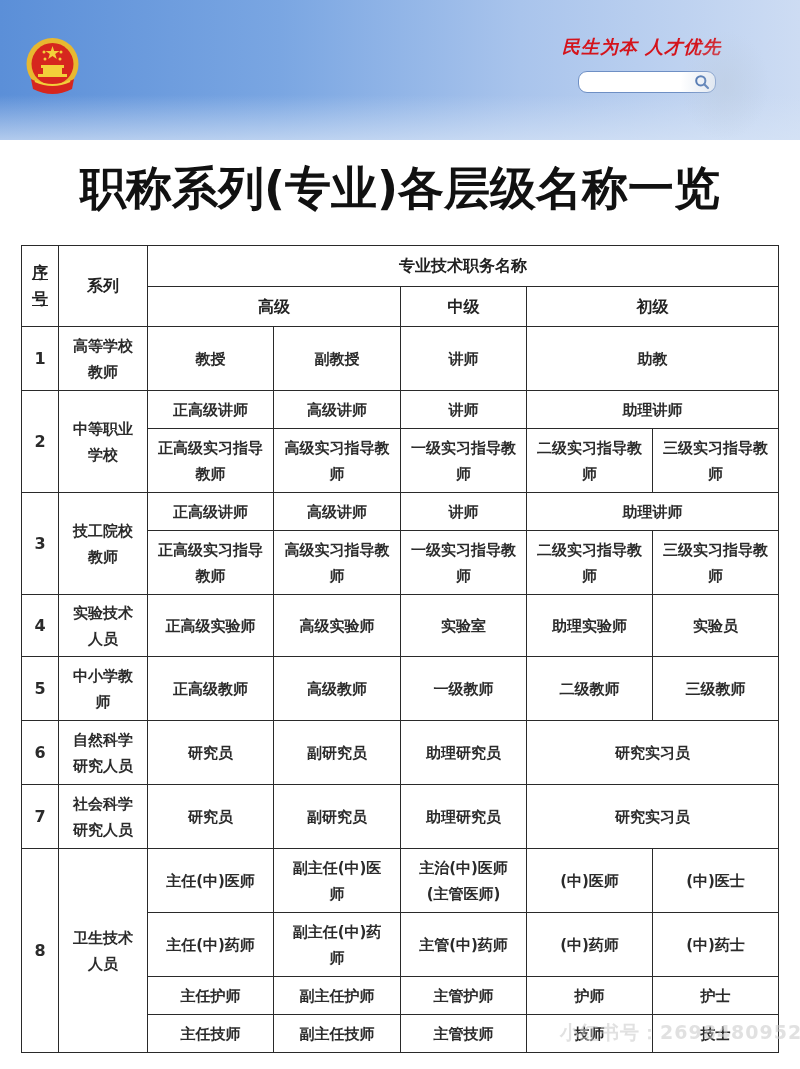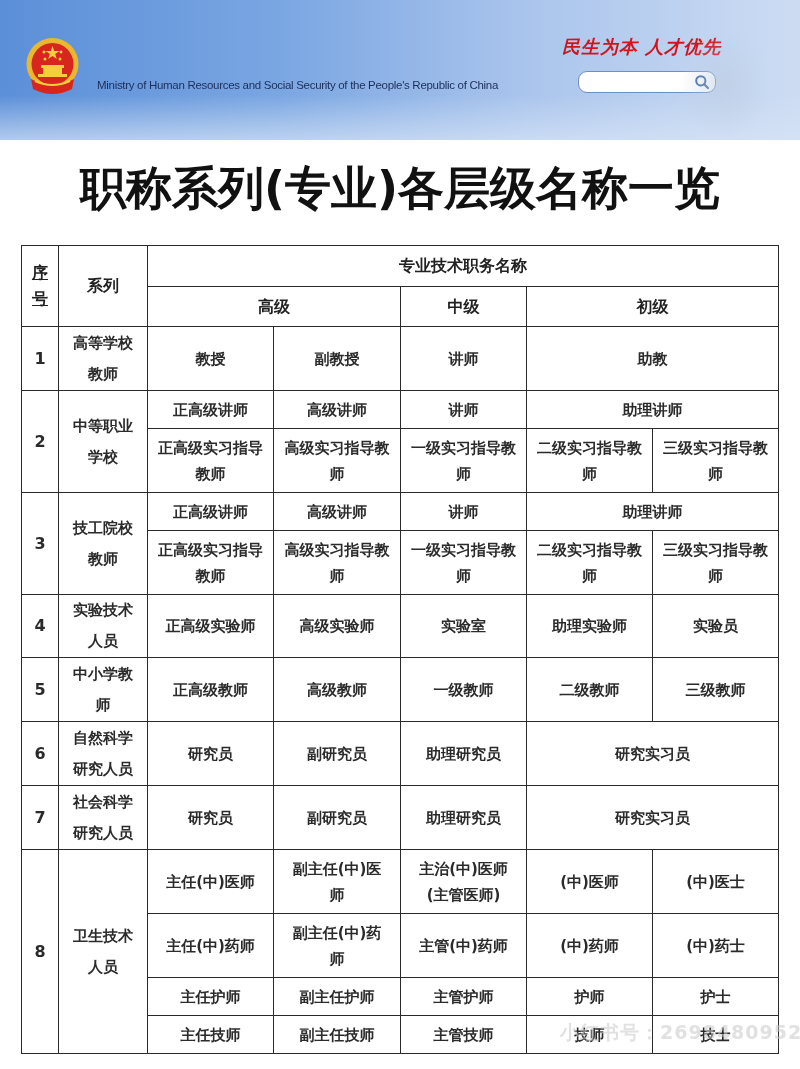--- a/index.html
+++ b/index.html
@@ -87,7 +87,6 @@
     <path d="M6,42 Q27.5,54 49,42 L47,52 Q27.5,62 8,52 Z" fill="#d6261e"></path>
     <path d="M10,44 Q27.5,52 45,44" stroke="#f3cf3a" stroke-width="2" fill="none"></path>
   </svg>
-  <div class="org-en">Ministry of Human Resources and Social Security of the People's Republic of China</div>
   <div class="slogan">民生为本 人才优先</div>
   <div class="search-box">
     <svg class="search-icon" viewBox="0 0 16 16">

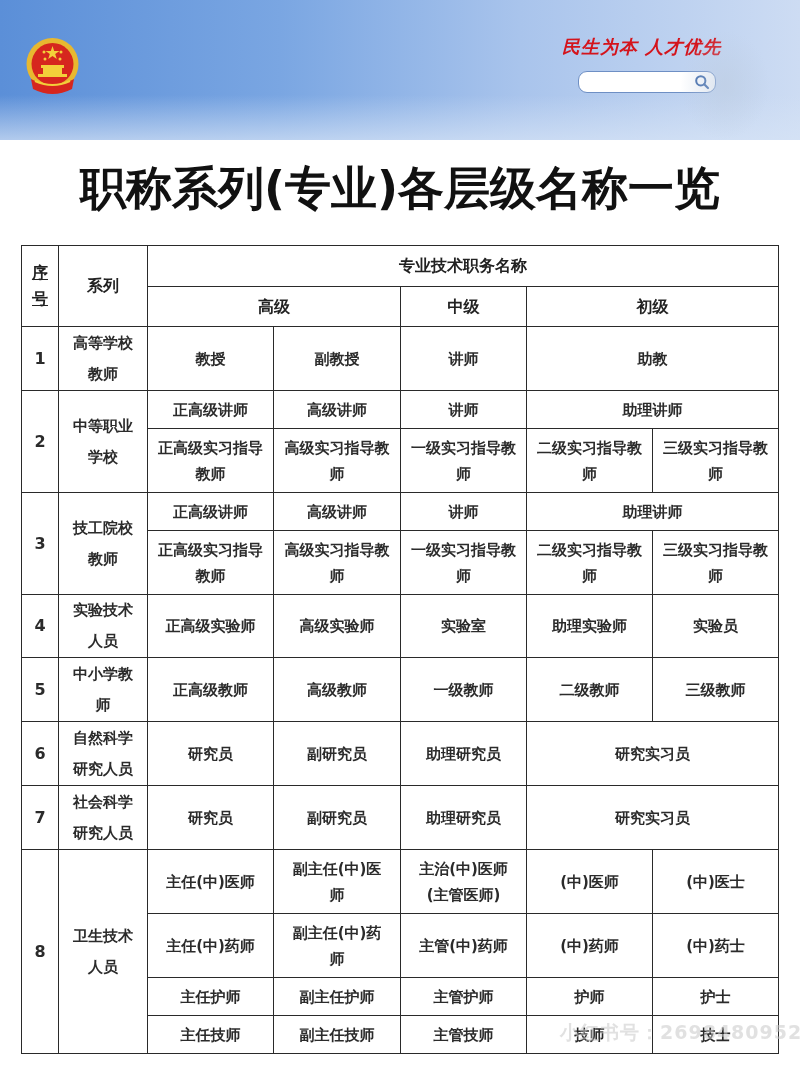--- a/index.html
+++ b/index.html
@@ -62,7 +62,7 @@
   }
   .tbl td.hdr { font-size: 16px; color: #222; }
   .tbl td.num { font-size: 16px; }
-  .tbl td.series { line-height: 31px; }
+  .tbl td.series { line-height: 26px; }
 
   .watermark {
     position: absolute; left: 560px; top: 1020px; font-size: 19px; color: rgba(200,200,200,0.55);

